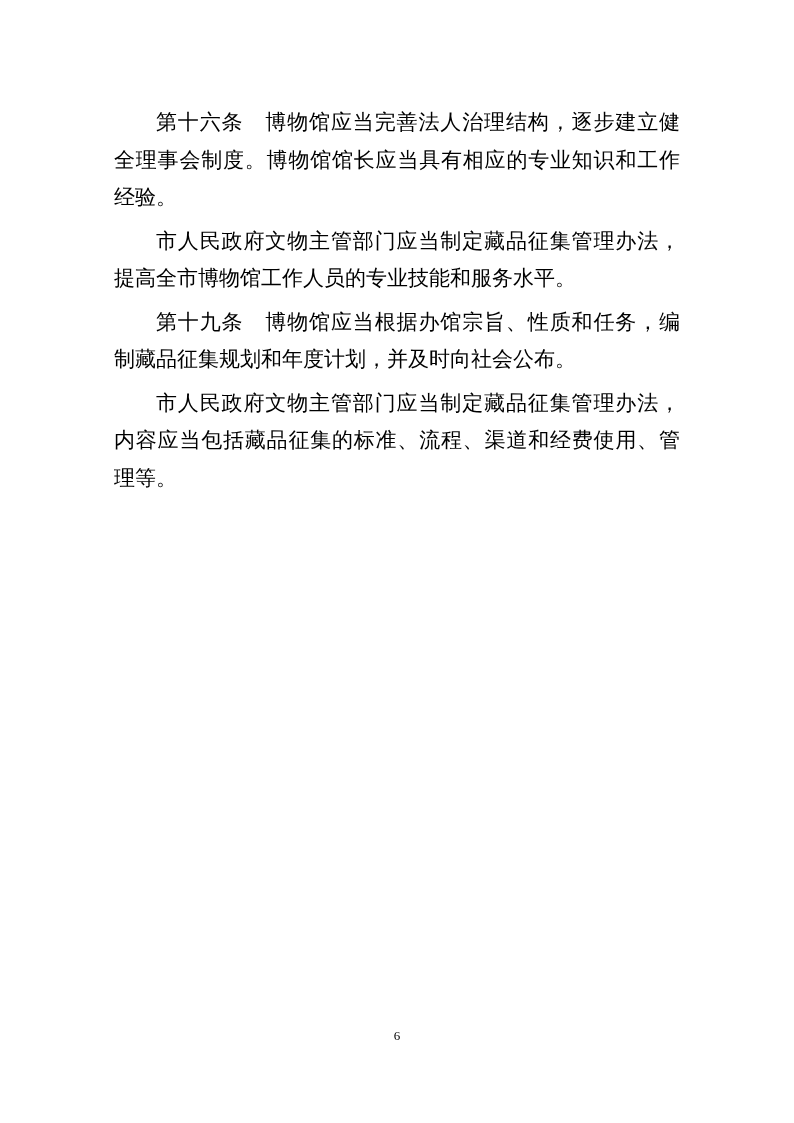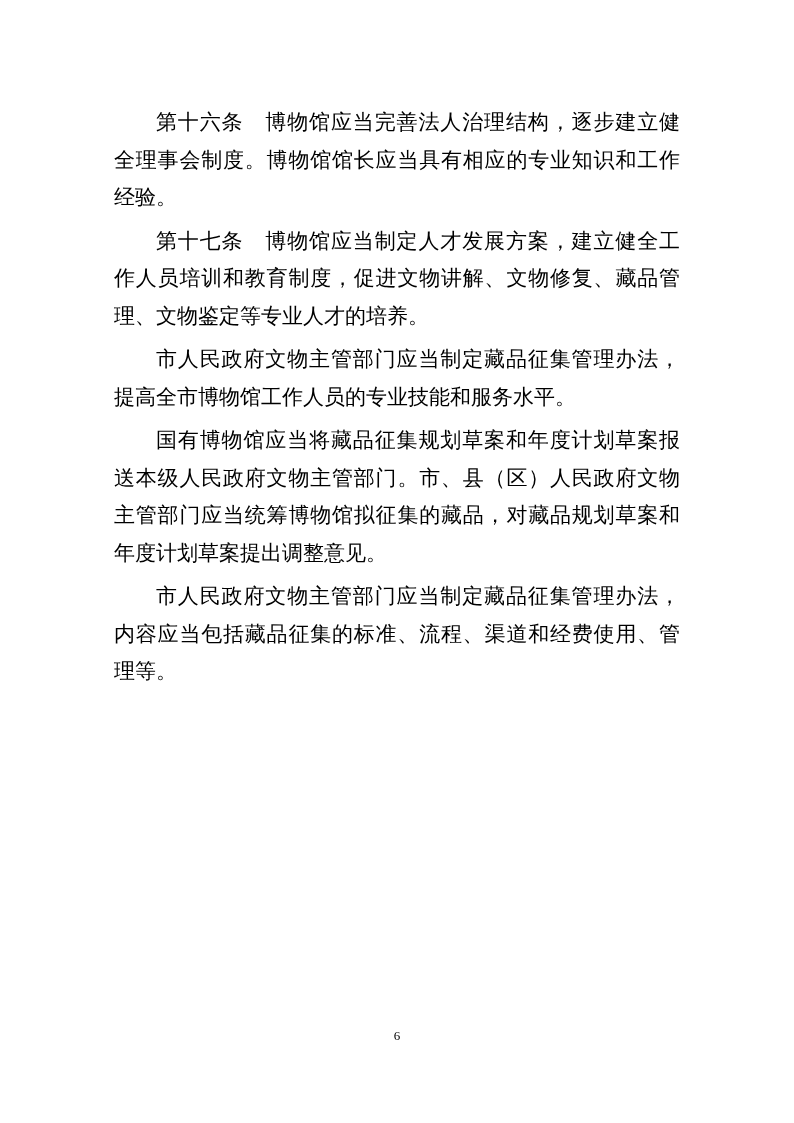--- a/index.html
+++ b/index.html
@@ -53,7 +53,6 @@
 <div class="page">
   <div class="content">
       <p class="para">第十六条　博物馆应当完善法人治理结构，逐步建立健全理事会制度。博物馆馆长应当具有相应的专业知识和工作经验。</p>
-      <p class="para">第十七条　博物馆应当制定人才发展方案，建立健全工作人员培训和教育制度，促进文物讲解、文物修复、藏品管理、文物鉴定等专业人才的培养。</p>
       <p class="para">市人民政府文物主管部门应当制定藏品征集管理办法，提高全市博物馆工作人员的专业技能和服务水平。</p>
       <p class="para">国有博物馆应当将藏品征集规划草案和年度计划草案报送本级人民政府文物主管部门。市、县（区）人民政府文物主管部门应当统筹博物馆拟征集的藏品，对藏品规划草案和年度计划草案提出调整意见。</p>
       <p class="para">市人民政府文物主管部门应当制定藏品征集管理办法，内容应当包括藏品征集的标准、流程、渠道和经费使用、管理等。</p>

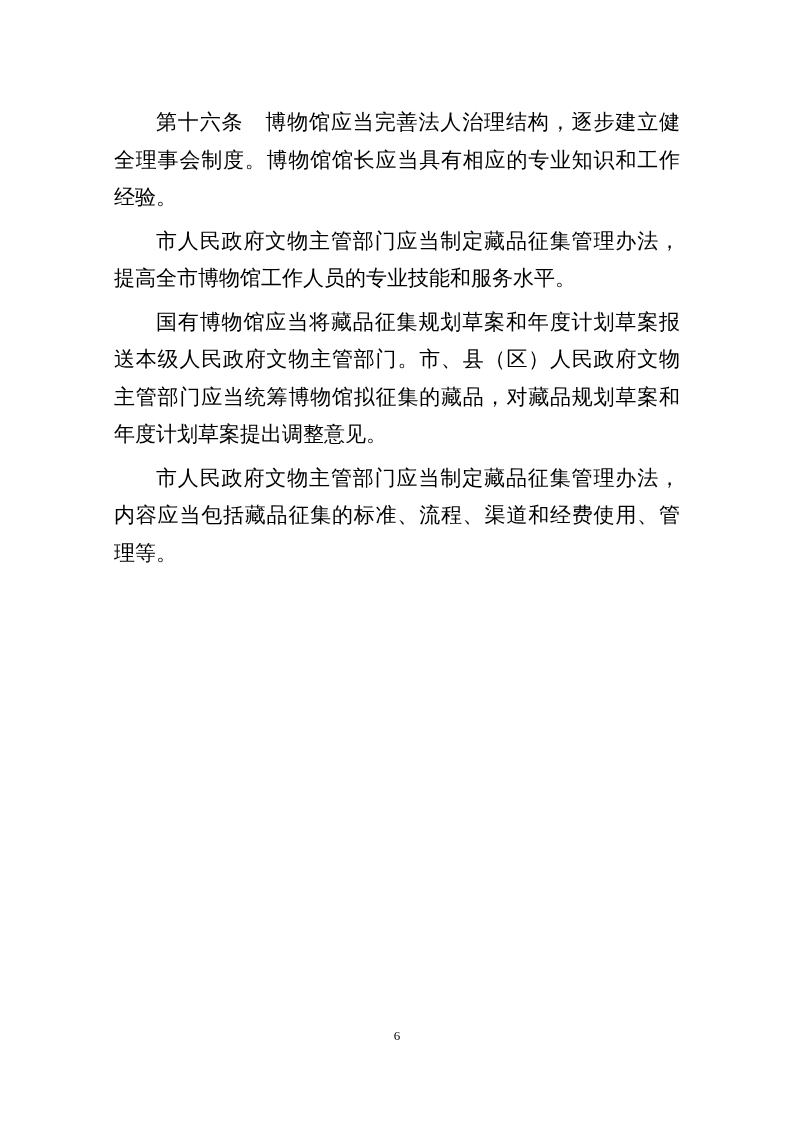--- a/index.html
+++ b/index.html
@@ -54,6 +54,7 @@
   <div class="content">
       <p class="para">第十六条　博物馆应当完善法人治理结构，逐步建立健全理事会制度。博物馆馆长应当具有相应的专业知识和工作经验。</p>
       <p class="para">市人民政府文物主管部门应当制定藏品征集管理办法，提高全市博物馆工作人员的专业技能和服务水平。</p>
+      <p class="para">第十九条　博物馆应当根据办馆宗旨、性质和任务，编制藏品征集规划和年度计划，并及时向社会公布。</p>
       <p class="para">国有博物馆应当将藏品征集规划草案和年度计划草案报送本级人民政府文物主管部门。市、县（区）人民政府文物主管部门应当统筹博物馆拟征集的藏品，对藏品规划草案和年度计划草案提出调整意见。</p>
       <p class="para">市人民政府文物主管部门应当制定藏品征集管理办法，内容应当包括藏品征集的标准、流程、渠道和经费使用、管理等。</p>
     </div>

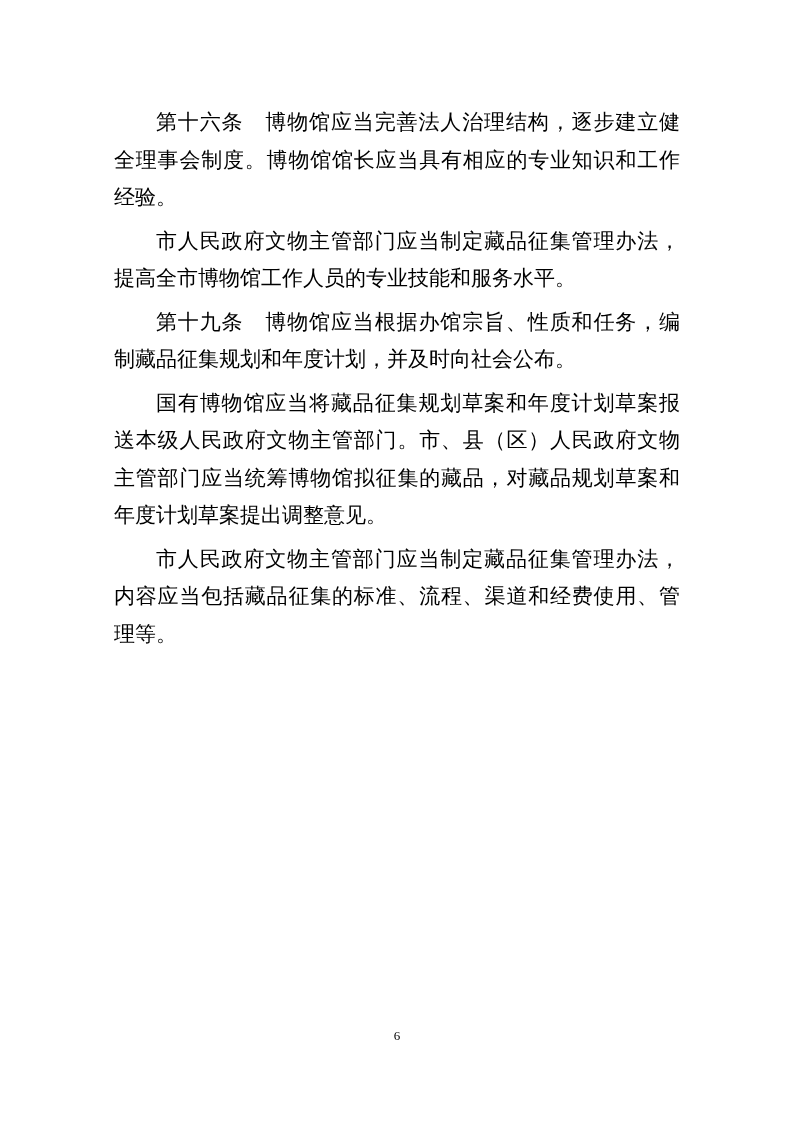--- a/index.html
+++ b/index.html
@@ -55,7 +55,6 @@
       <p class="para">第十六条　博物馆应当完善法人治理结构，逐步建立健全理事会制度。博物馆馆长应当具有相应的专业知识和工作经验。</p>
       <p class="para">市人民政府文物主管部门应当制定藏品征集管理办法，提高全市博物馆工作人员的专业技能和服务水平。</p>
       <p class="para">第十九条　博物馆应当根据办馆宗旨、性质和任务，编制藏品征集规划和年度计划，并及时向社会公布。</p>
-      <p class="para">国有博物馆应当将藏品征集规划草案和年度计划草案报送本级人民政府文物主管部门。市、县（区）人民政府文物主管部门应当统筹博物馆拟征集的藏品，对藏品规划草案和年度计划草案提出调整意见。</p>
       <p class="para">市人民政府文物主管部门应当制定藏品征集管理办法，内容应当包括藏品征集的标准、流程、渠道和经费使用、管理等。</p>
     </div>
   <div class="footer">

